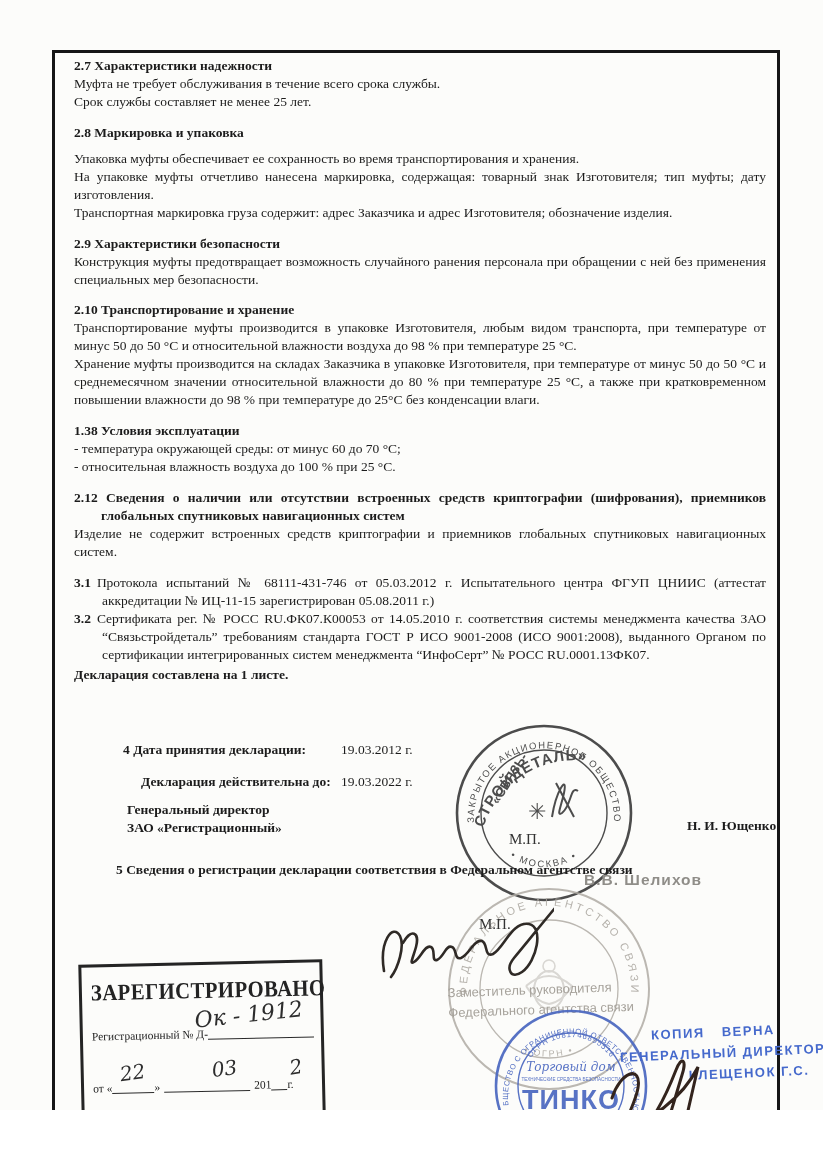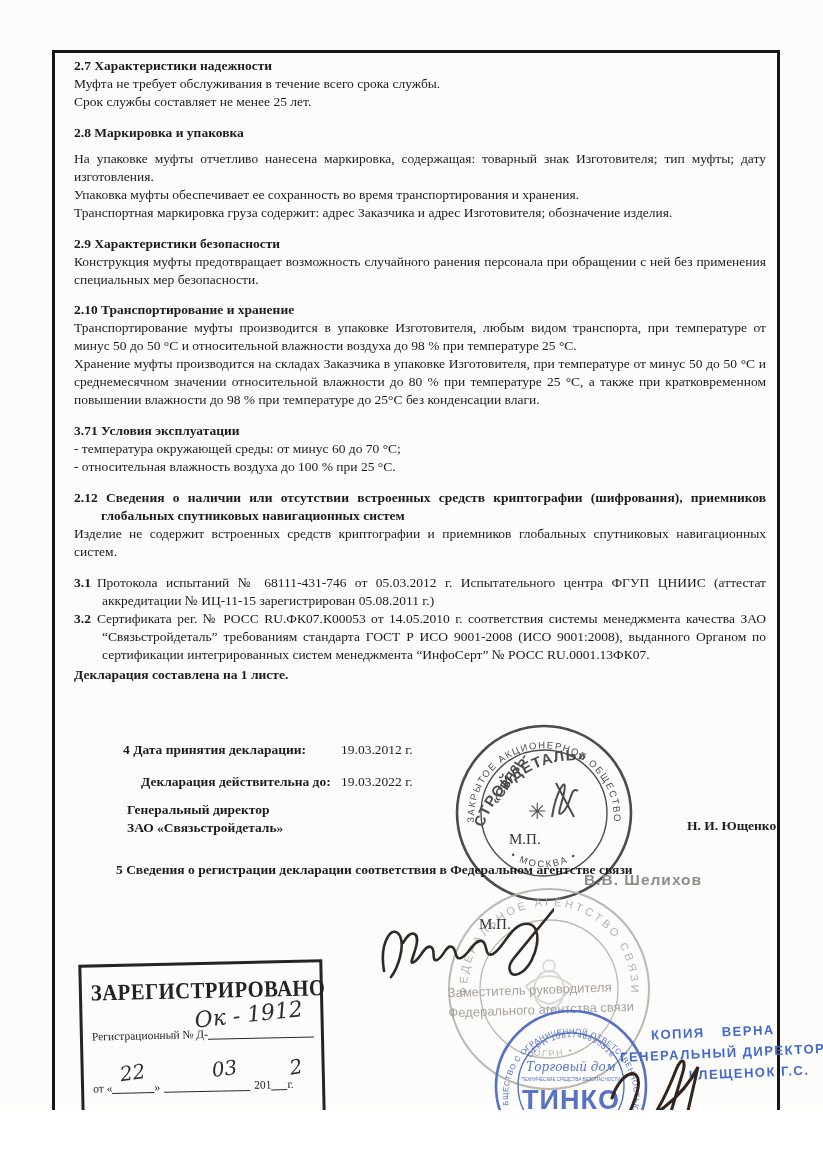--- a/index.html
+++ b/index.html
@@ -62,8 +62,8 @@
     </div>
     <div class="sec">
       <p class="h gap">2.8 Маркировка и упаковка</p>
+      <p class="t">Упаковка  муфты обеспечивает ее сохранность во время транспортирования и хранения.</p>
       <p class="t">На упаковке муфты отчетливо нанесена маркировка, содержащая: товарный знак Изготовителя; тип муфты; дату изготовления.</p>
-      <p class="t">Упаковка  муфты обеспечивает ее сохранность во время транспортирования и хранения.</p>
       <p class="t">Транспортная маркировка груза содержит: адрес Заказчика и адрес Изготовителя; обозначение изделия.</p>
     </div>
     <div class="sec">

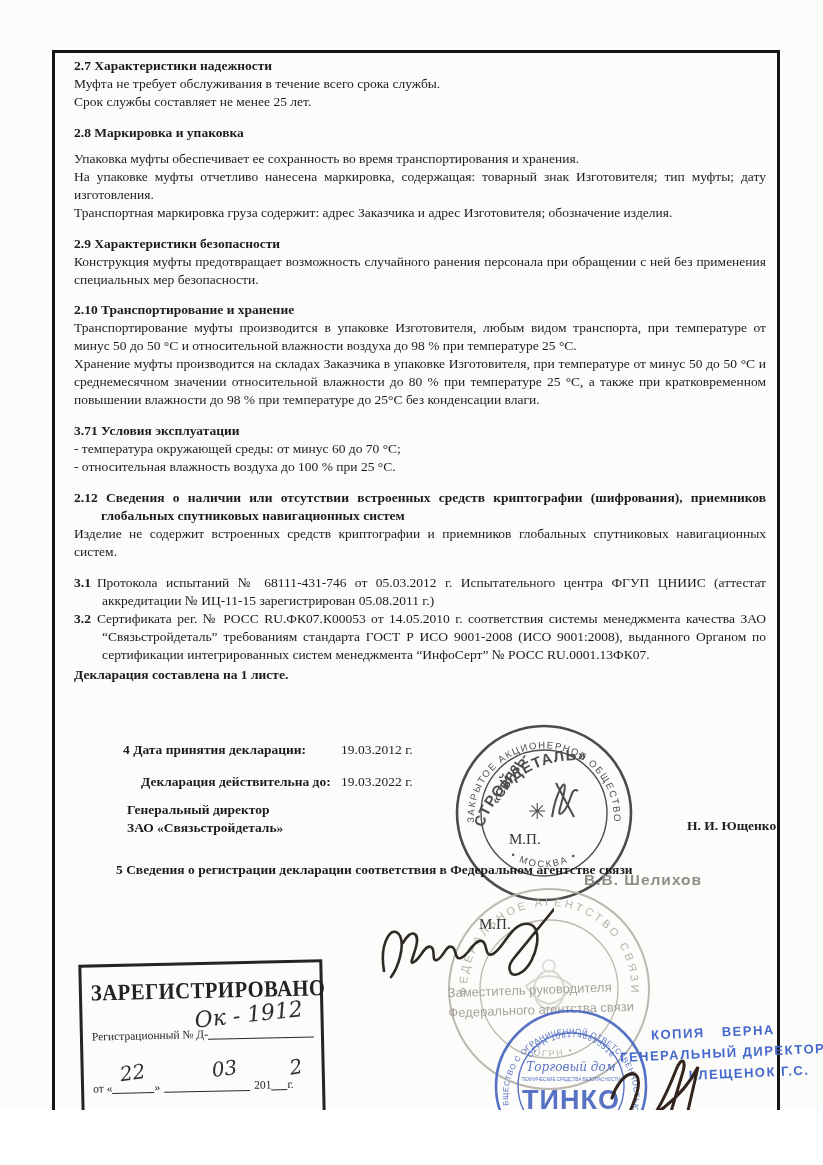--- a/index.html
+++ b/index.html
@@ -76,7 +76,7 @@
       <p class="t">Хранение муфты производится на складах Заказчика в упаковке Изготовителя, при температуре от минус 50 до 50 °С и среднемесячном значении относительной влажности до 80 % при температуре 25 °С, а также при кратковременном повышении влажности до 98 % при температуре до 25°С без конденсации влаги.</p>
     </div>
     <div class="sec">
-      <p class="h">3.71 Условия эксплуатации</p>
+      <p class="h">1.38 Условия эксплуатации</p>
       <p class="t">- температура окружающей среды: от минус 60 до 70 °С;</p>
       <p class="t">- относительная влажность воздуха до 100 % при 25 °С.</p>
     </div>

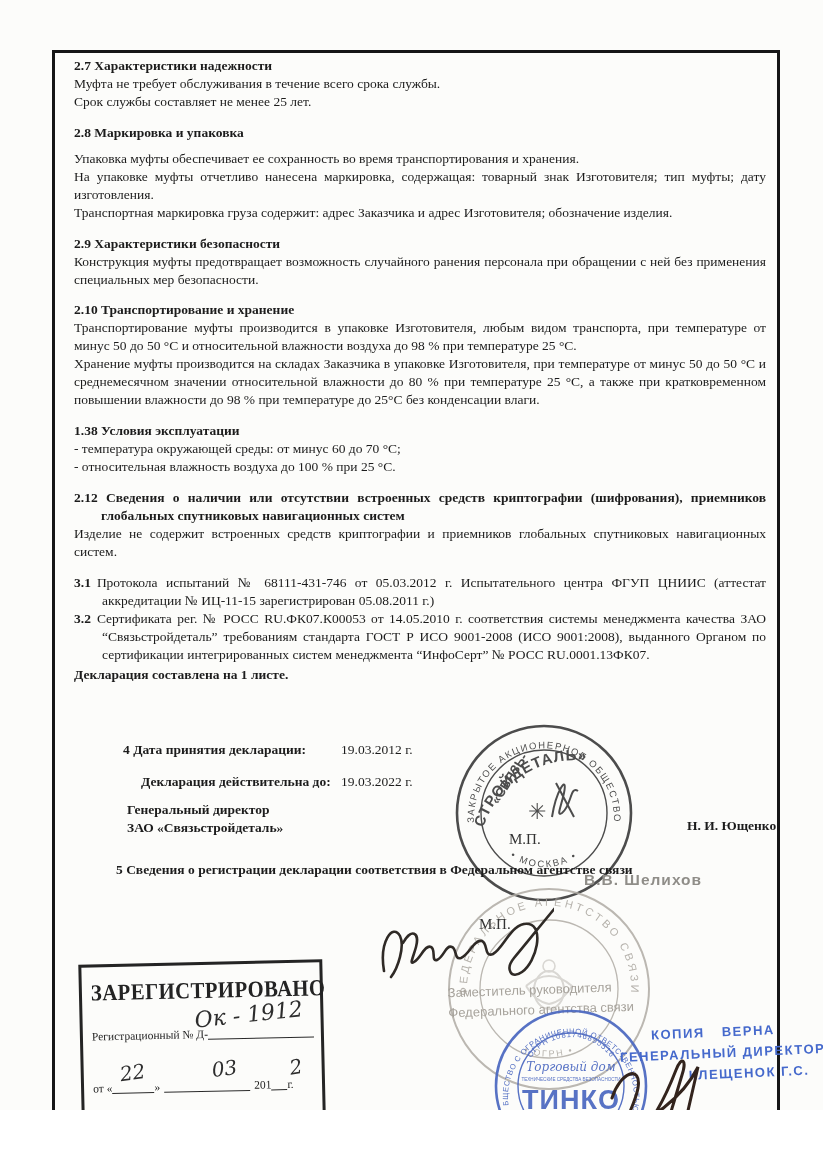--- a/index.html
+++ b/index.html
@@ -96,7 +96,7 @@
   <div class="abs b fs14" style="left:93px;top:774px;">Декларация действительна до:</div>
   <div class="abs fs14" style="left:293px;top:774px;">19.03.2022 г.</div>
   <div class="abs b fs14" style="left:79px;top:802px;">Генеральный директор</div>
-  <div class="abs b fs14" style="left:79px;top:820px;">ЗАО «Связьстройдеталь»</div>
+  <div class="abs b fs14" style="left:79px;top:820px;">ЗАО «Регистрационный»</div>
   <div class="abs b fs14" style="left:639px;top:818px;">Н. И. Ющенко</div>
 
   <svg class="stamp-svg" style="left:452px;top:721px;opacity:.85;" width="184" height="184" viewBox="0 0 184 184">

